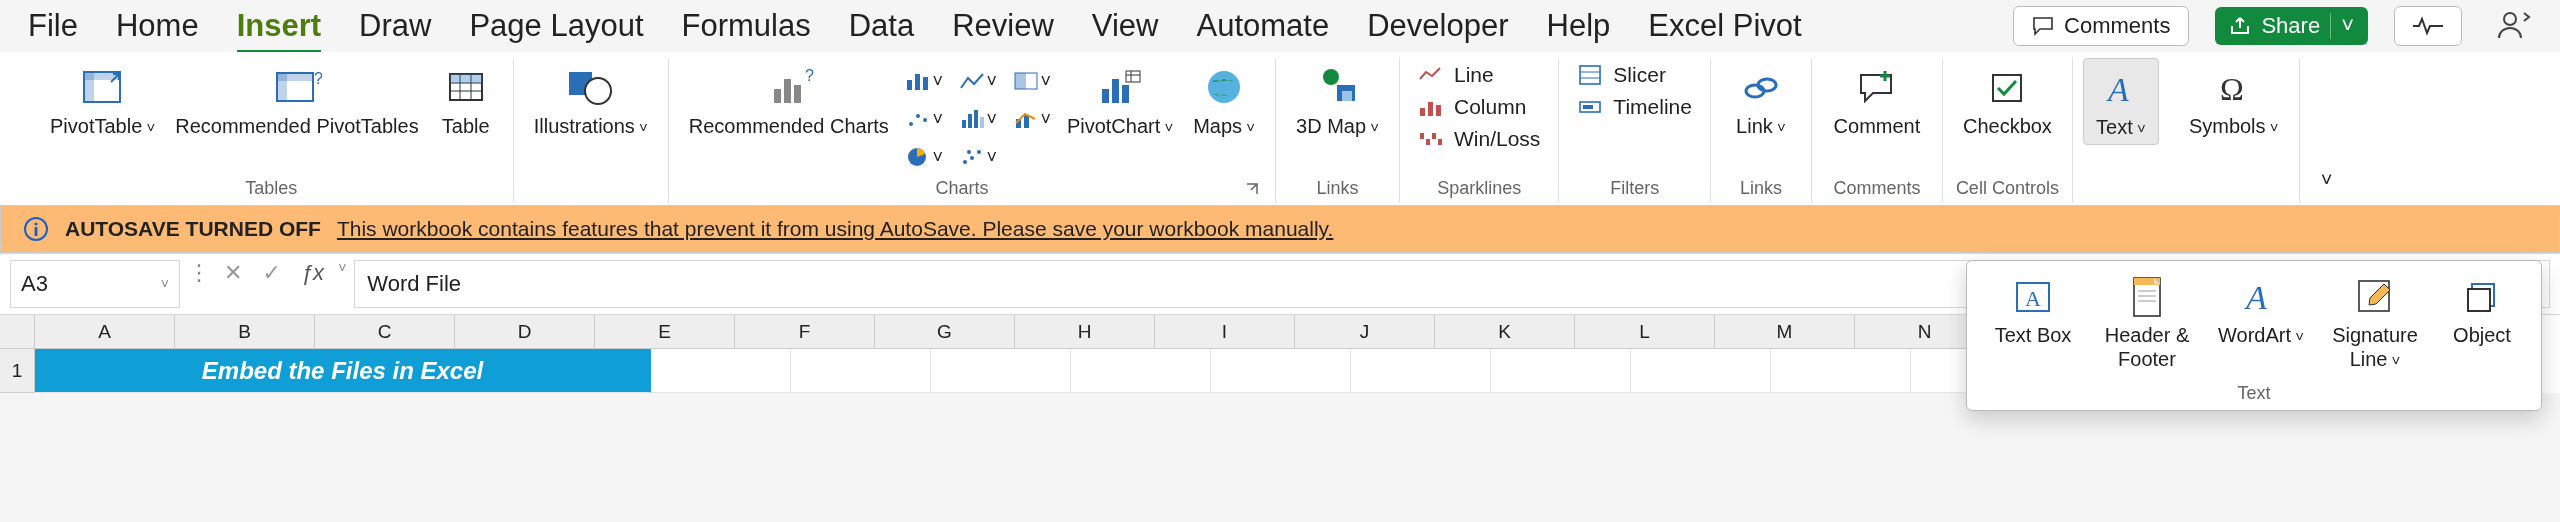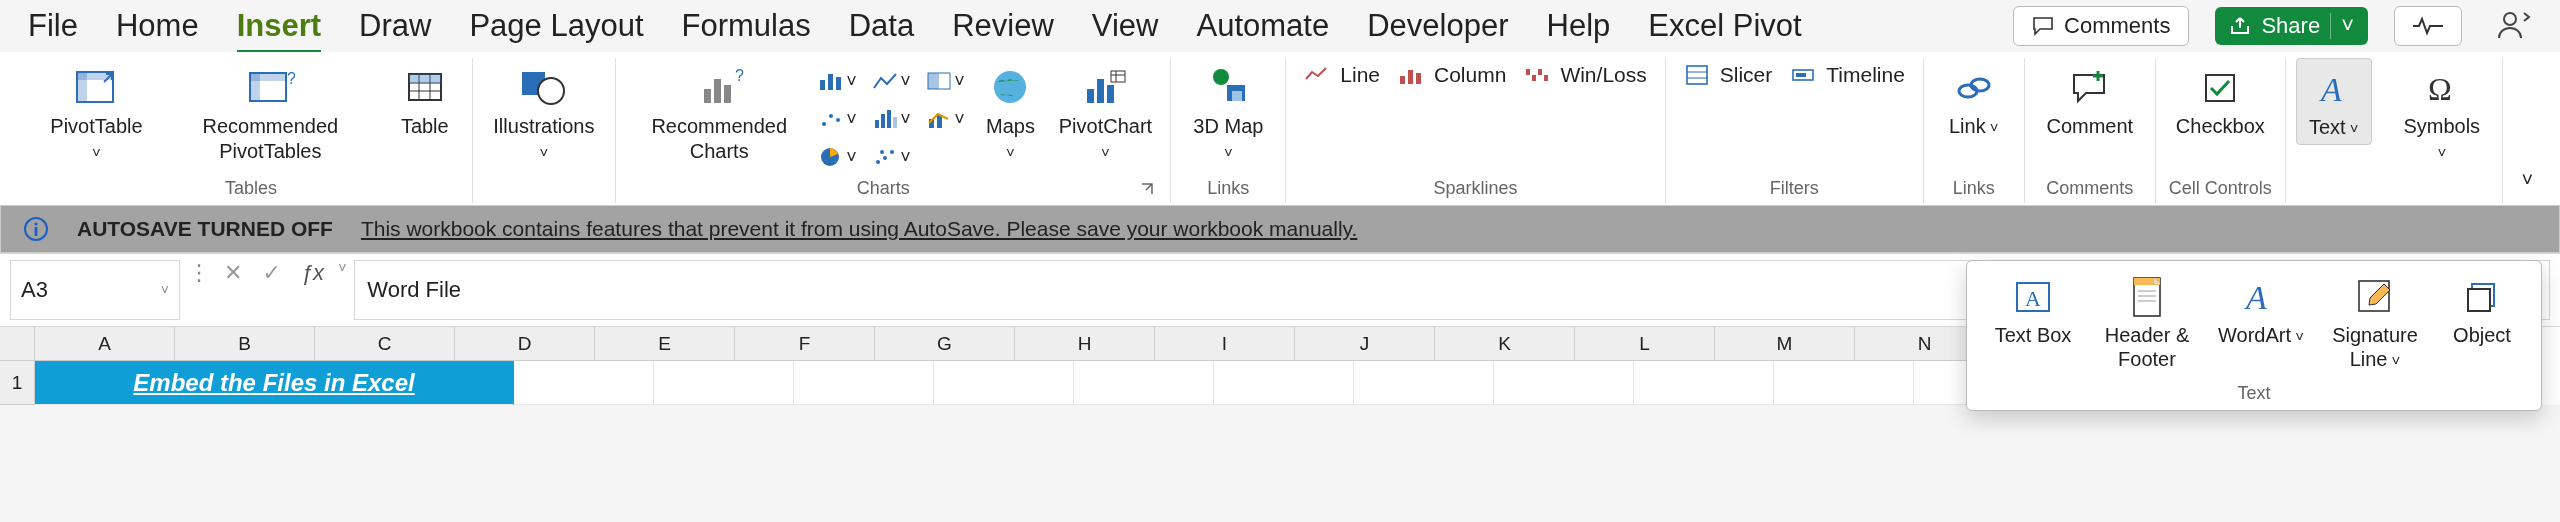--- a/index.html
+++ b/index.html
@@ -122,7 +122,7 @@
       gap: 2px;
     }
     .spark-col, .filt-col {
-      display: flex; flex-direction: row; gap: 2px; padding-top: 2px;
+      display: flex; flex-direction: column; gap: 2px; padding-top: 2px;
     }
     .spark-col > div, .filt-col > div {
       display: flex; align-items: center; gap: 10px;

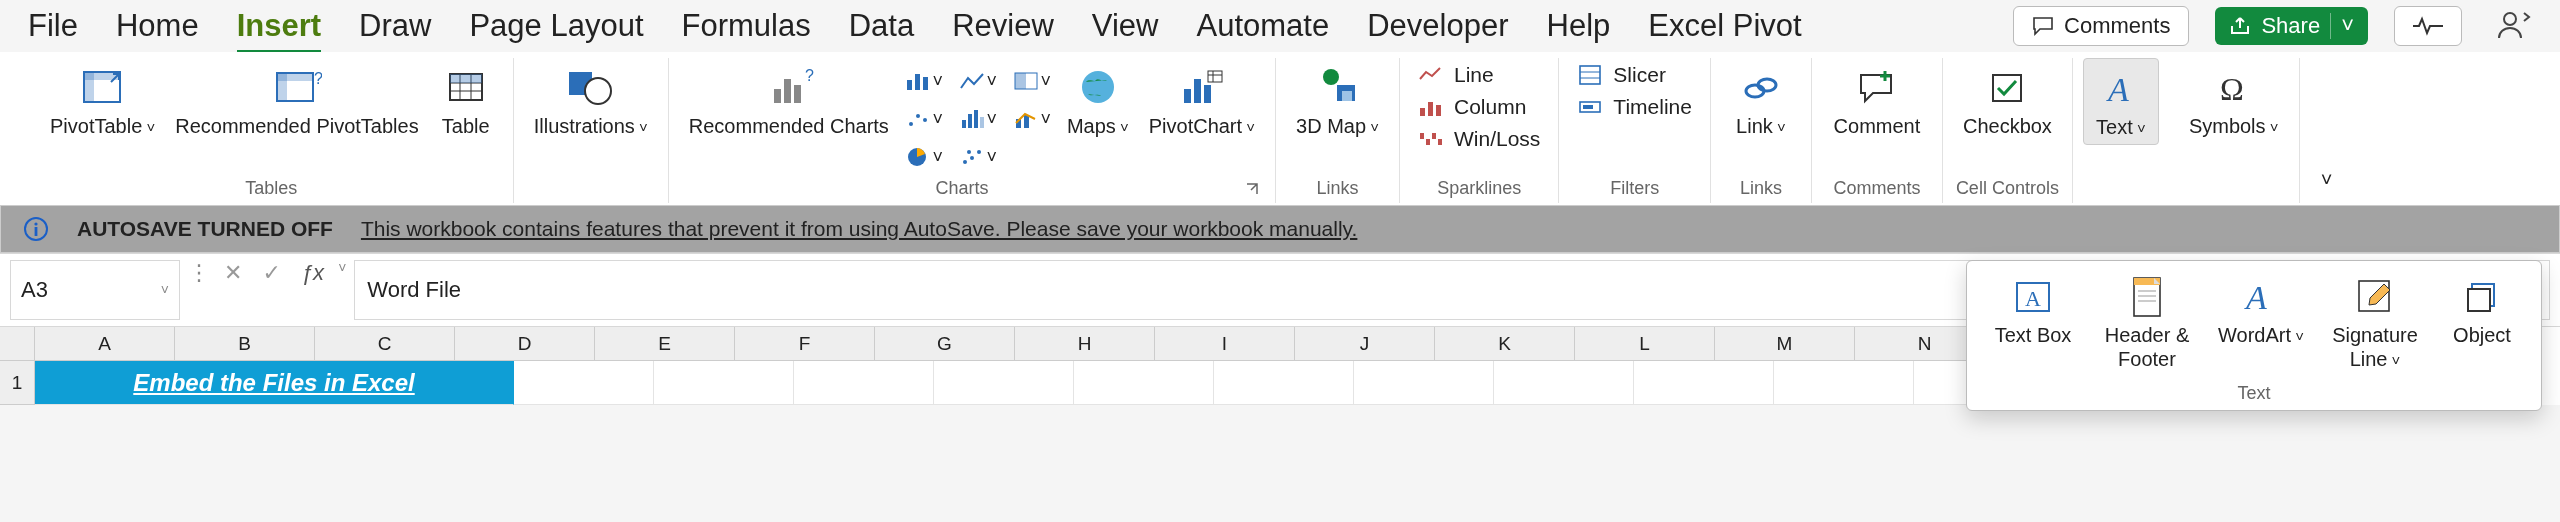--- a/index.html
+++ b/index.html
@@ -417,16 +417,6 @@
             <span>˅</span>
           </div>
       </div>
-      <div class="rbtn" style="min-width:80px">
-        <span class="ico">
-          <svg width="44" height="42" viewBox="0 0 44 42">
-              <circle cx="22" cy="20" r="16" fill="#2b9ed5" opacity=".8"></circle>
-              <path d="M10 15c4-4 8 1 10-2s7 3 11 0" fill="#128a3e" opacity=".9"></path>
-              <path d="M12 27c3 3 9-1 13 2" fill="#128a3e" opacity=".9"></path>
-            </svg>
-        </span>
-        <span class="caret-d">Maps</span>
-      </div>
       <div class="rbtn" style="min-width:110px">
         <span class="ico">
           <svg width="48" height="42" viewBox="0 0 48 42">
@@ -439,6 +429,16 @@
             </svg>
         </span>
         <span class="caret-d">PivotChart</span>
+      </div>
+      <div class="rbtn" style="min-width:80px">
+        <span class="ico">
+          <svg width="44" height="42" viewBox="0 0 44 42">
+              <circle cx="22" cy="20" r="16" fill="#2b9ed5" opacity=".8"></circle>
+              <path d="M10 15c4-4 8 1 10-2s7 3 11 0" fill="#128a3e" opacity=".9"></path>
+              <path d="M12 27c3 3 9-1 13 2" fill="#128a3e" opacity=".9"></path>
+            </svg>
+        </span>
+        <span class="caret-d">Maps</span>
       </div>
     </div>
     <div style="display:flex;width:100%;align-items:center">

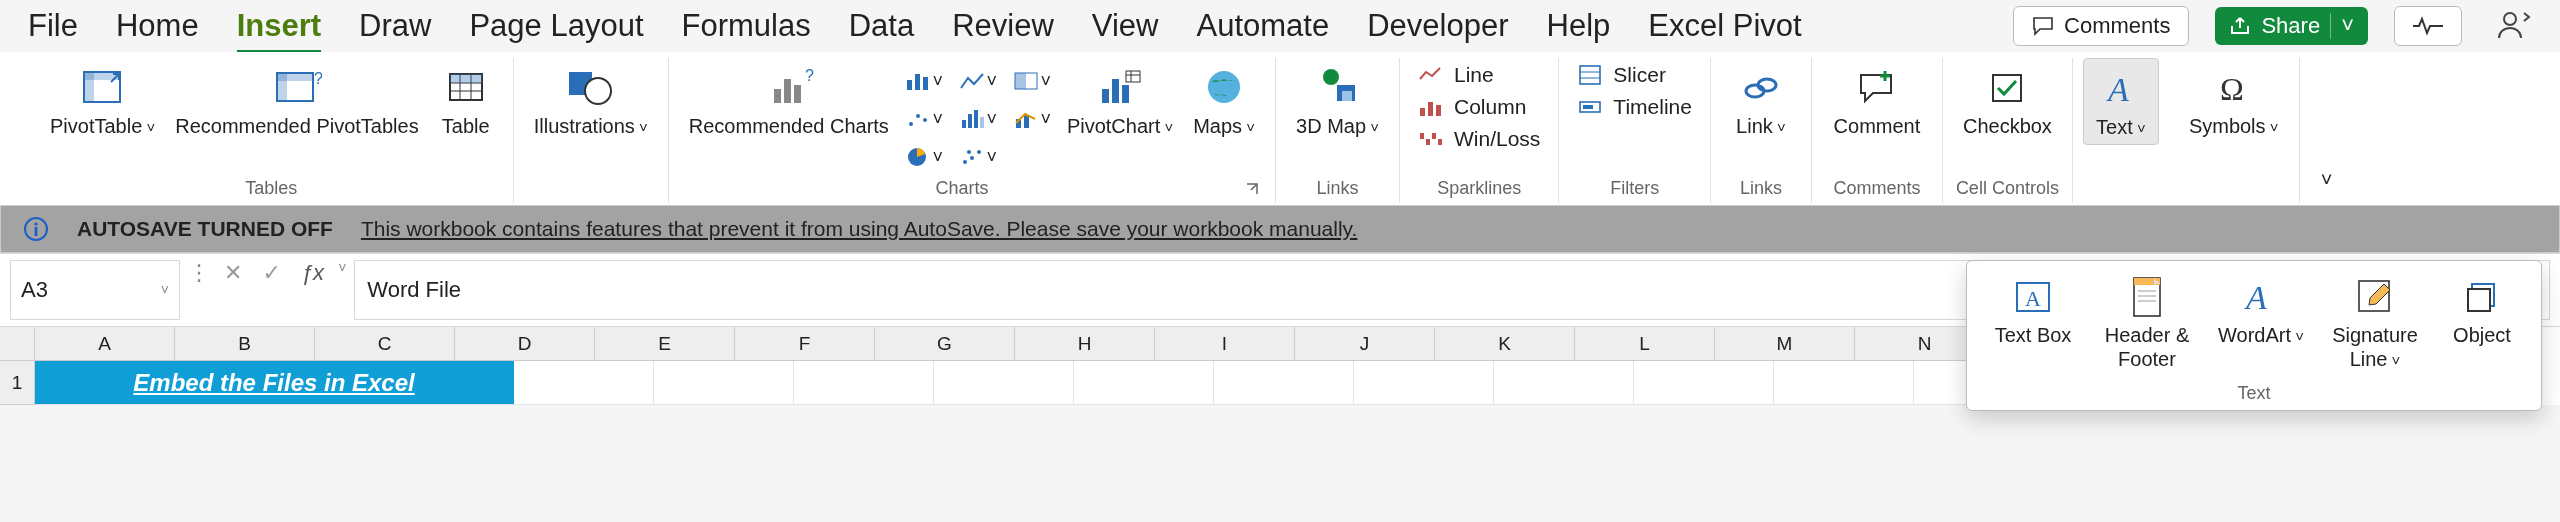--- a/index.html
+++ b/index.html
@@ -148,10 +148,10 @@
     
     .notif {
       display: flex; align-items: center;
-      background: #a3a3a3;
+      background: #fdba74;
       border: 1px solid #ccc;
       padding: 10px 22px;
-      gap: 28px;
+      gap: 16px;
       font-size: 21px;
     }
     .notif .info-ico { color: #1a5fc7; }

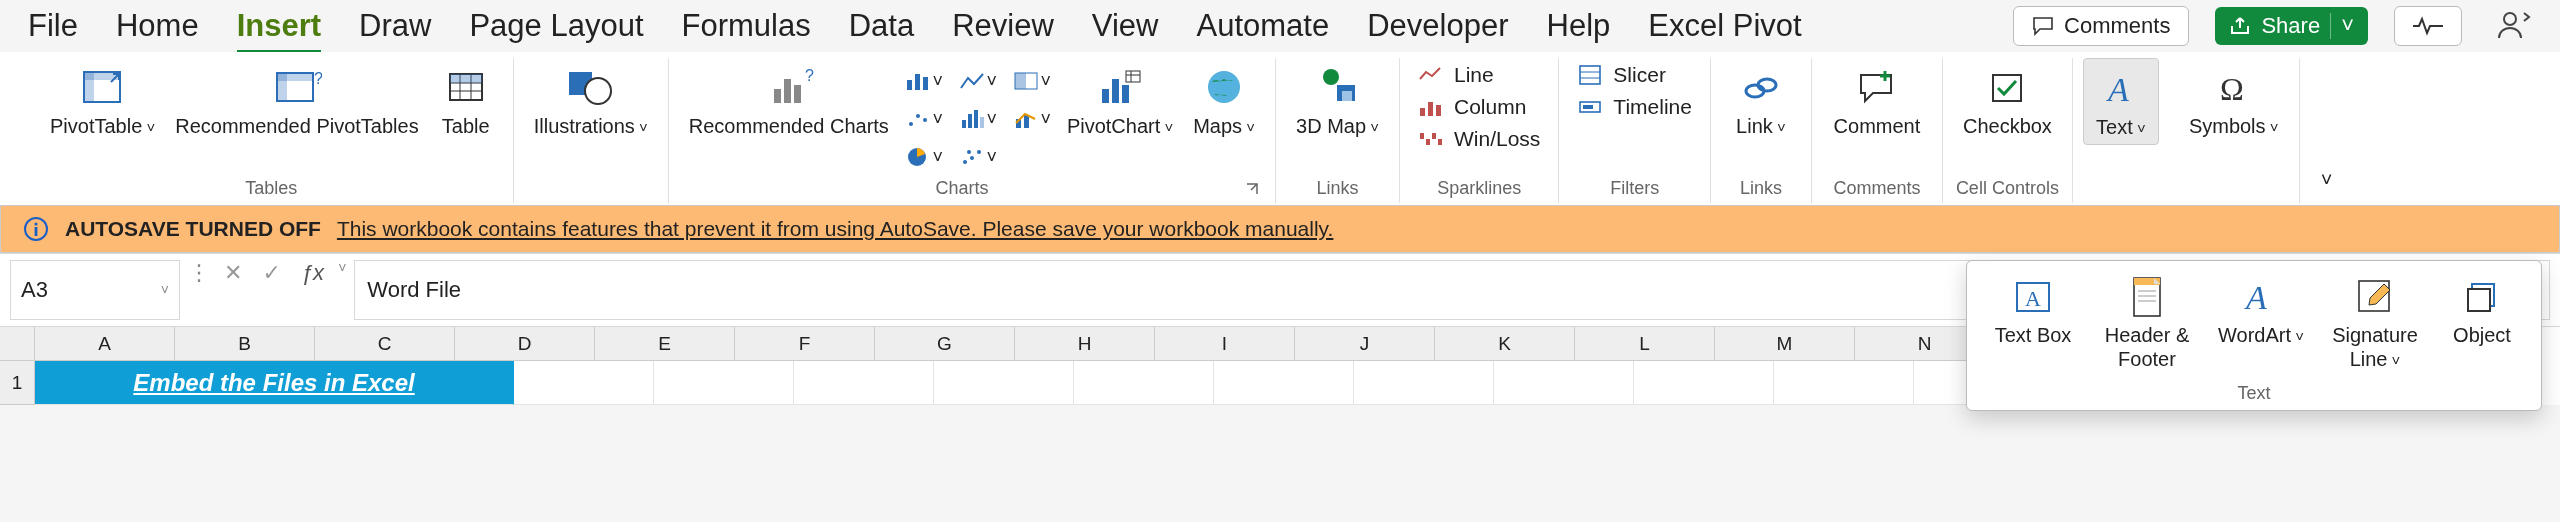--- a/index.html
+++ b/index.html
@@ -179,7 +179,7 @@
     .formula-input {
       flex: 1;
       border: 1px solid #d8d8d8;
-      padding: 16px 12px;
+      padding: 10px 12px;
       background: #fff;
     }
     

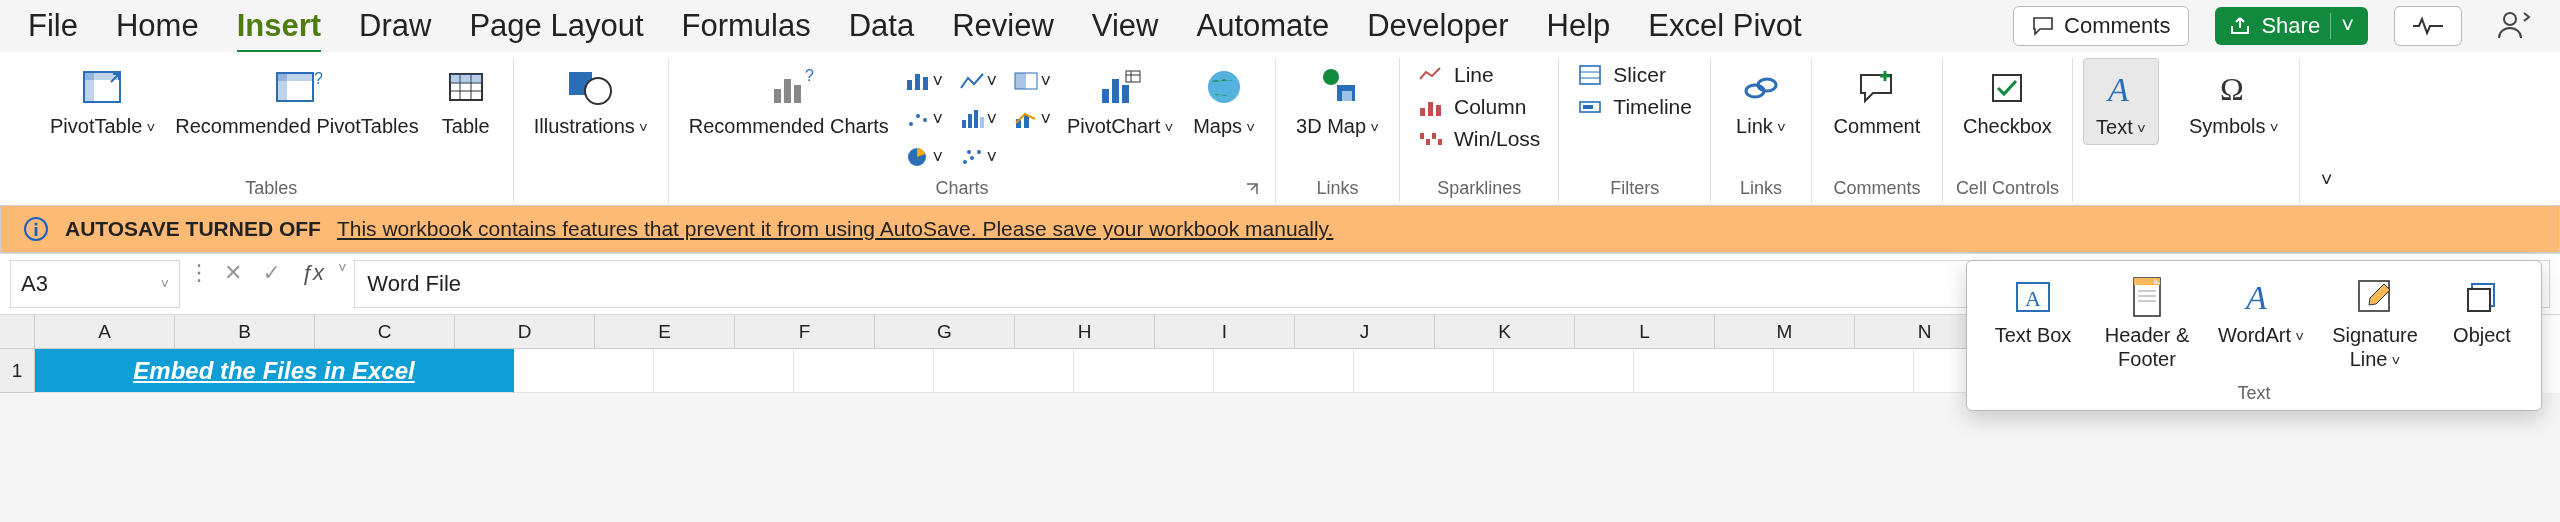--- a/index.html
+++ b/index.html
@@ -194,7 +194,7 @@
     .row { display: flex; height: 44px; }
     .cell { width: 140px; border-right: 1px solid #e4e4e4; border-bottom: 1px solid #e4e4e4; display: flex; align-items: center; padding: 0 8px; }
     .merged-banner {
-      width: 479px;
+      width: 616px;
       background: #0f9ed5;
       color: #fff;
       font-weight: 700;
@@ -202,7 +202,6 @@
       justify-content: center;
       font-style: italic;
       border-right: 1px solid #0f9ed5;
-      text-decoration: underline;
     }
     
     .text-panel {

